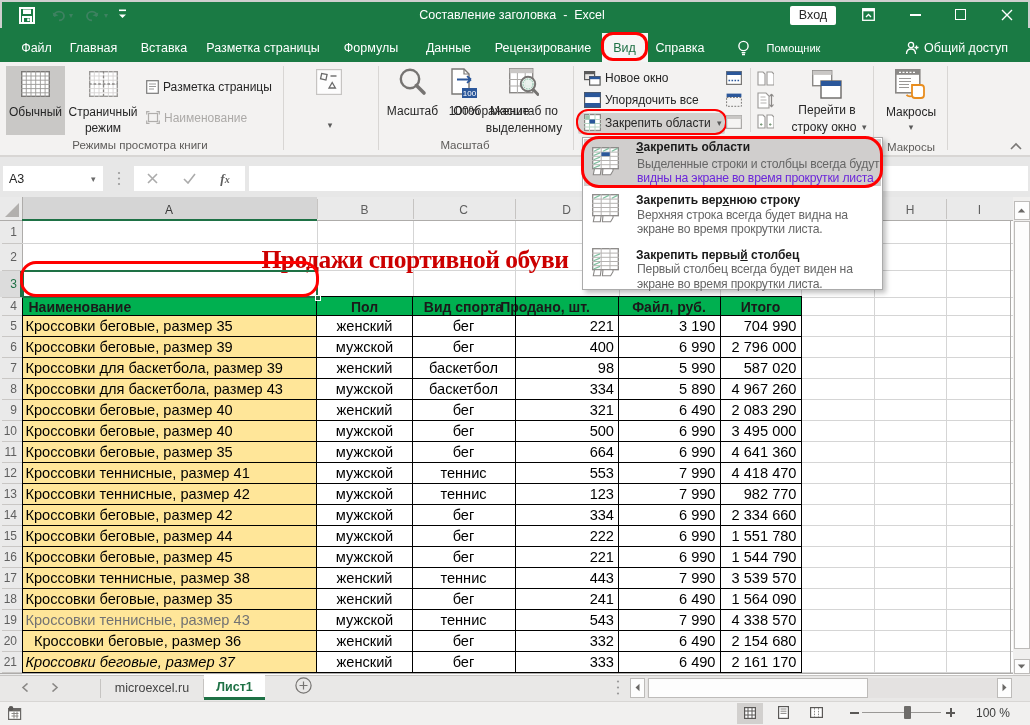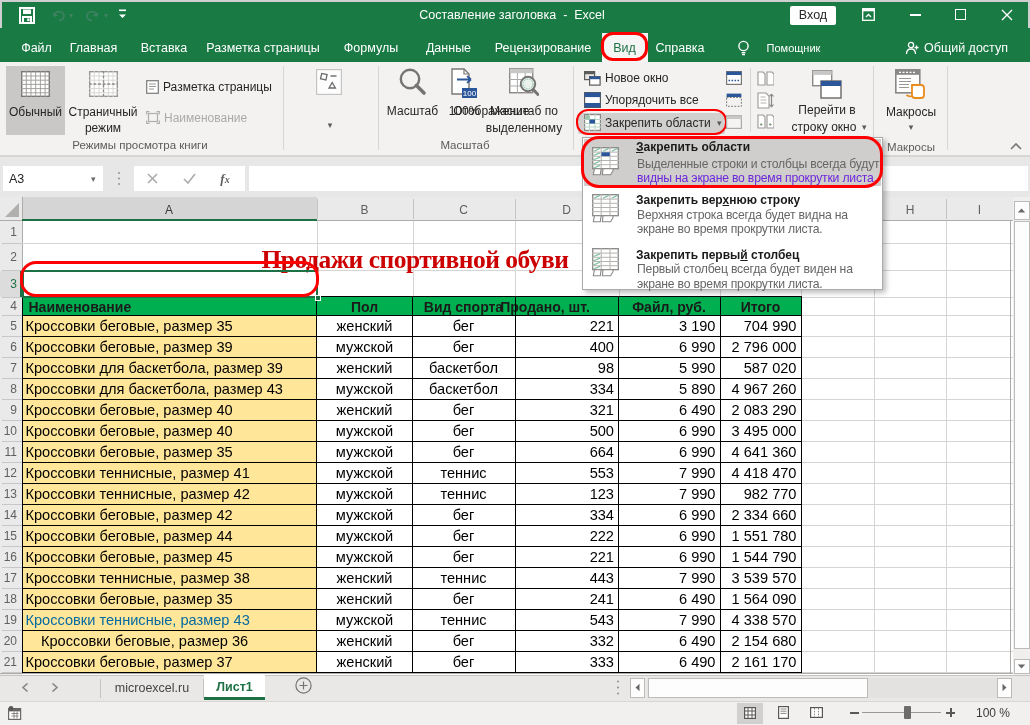--- a/index.html
+++ b/index.html
@@ -410,7 +410,7 @@
 <div style="position:absolute;top:590.0px;height:18px;line-height:18px;font-size:14.6px;color:#000;white-space:nowrap;left:314px;width:300px;text-align:right;">241</div>
 <div style="position:absolute;top:590.0px;height:18px;line-height:18px;font-size:14.6px;color:#000;white-space:nowrap;left:415.5px;width:300px;text-align:right;">6 490</div>
 <div style="position:absolute;top:590.0px;height:18px;line-height:18px;font-size:14.6px;color:#000;white-space:nowrap;left:496.5px;width:300px;text-align:right;">1 564 090</div>
-<div style="position:absolute;top:611.0px;height:18px;line-height:18px;font-size:14.6px;color:#0369a1;white-space:nowrap;left:25.5px;">Кроссовки теннисные, размер 43</div>
+<div style="position:absolute;top:611.0px;height:18px;line-height:18px;font-size:14.6px;color:#737373;white-space:nowrap;left:25.5px;">Кроссовки теннисные, размер 43</div>
 <div style="position:absolute;top:611.0px;height:18px;line-height:18px;font-size:14.6px;color:#000;white-space:nowrap;left:164.5px;width:400px;text-align:center;">мужской</div>
 <div style="position:absolute;top:611.0px;height:18px;line-height:18px;font-size:14.6px;color:#000;white-space:nowrap;left:263.5px;width:400px;text-align:center;">теннис</div>
 <div style="position:absolute;top:611.0px;height:18px;line-height:18px;font-size:14.6px;color:#000;white-space:nowrap;left:314px;width:300px;text-align:right;">543</div>

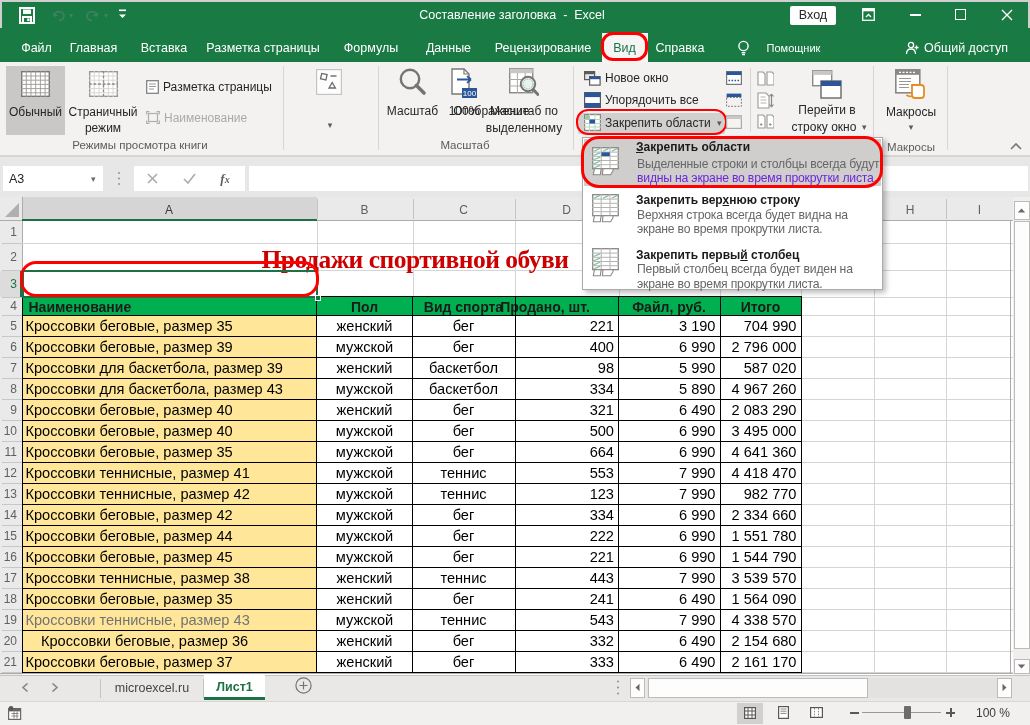--- a/index.html
+++ b/index.html
@@ -416,7 +416,7 @@
 <div style="position:absolute;top:611.0px;height:18px;line-height:18px;font-size:14.6px;color:#000;white-space:nowrap;left:314px;width:300px;text-align:right;">543</div>
 <div style="position:absolute;top:611.0px;height:18px;line-height:18px;font-size:14.6px;color:#000;white-space:nowrap;left:415.5px;width:300px;text-align:right;">7 990</div>
 <div style="position:absolute;top:611.0px;height:18px;line-height:18px;font-size:14.6px;color:#000;white-space:nowrap;left:496.5px;width:300px;text-align:right;">4 338 570</div>
-<div style="position:absolute;top:632.0px;height:18px;line-height:18px;font-size:14.6px;color:#000;white-space:nowrap;left:41px;">Кроссовки беговые, размер 36</div>
+<div style="position:absolute;top:632.0px;height:18px;line-height:18px;font-size:14.6px;color:#000;white-space:nowrap;left:34px;">Кроссовки беговые, размер 36</div>
 <div style="position:absolute;top:632.0px;height:18px;line-height:18px;font-size:14.6px;color:#000;white-space:nowrap;left:164.5px;width:400px;text-align:center;">женский</div>
 <div style="position:absolute;top:632.0px;height:18px;line-height:18px;font-size:14.6px;color:#000;white-space:nowrap;left:263.5px;width:400px;text-align:center;">бег</div>
 <div style="position:absolute;top:632.0px;height:18px;line-height:18px;font-size:14.6px;color:#000;white-space:nowrap;left:314px;width:300px;text-align:right;">332</div>

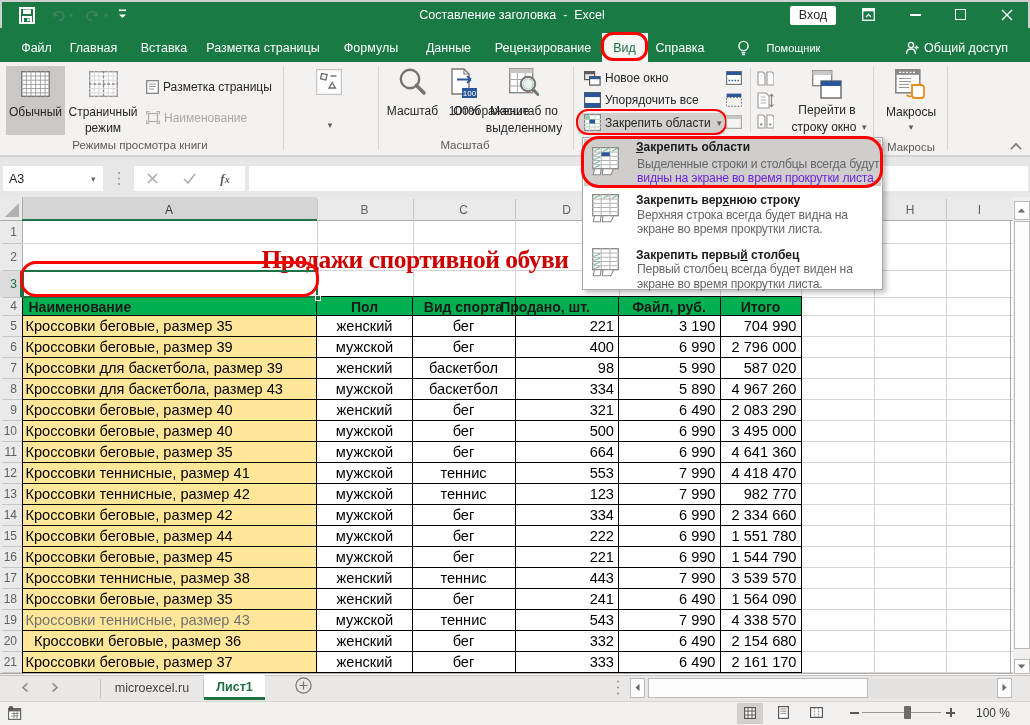--- a/index.html
+++ b/index.html
@@ -422,7 +422,7 @@
 <div style="position:absolute;top:632.0px;height:18px;line-height:18px;font-size:14.6px;color:#000;white-space:nowrap;left:314px;width:300px;text-align:right;">332</div>
 <div style="position:absolute;top:632.0px;height:18px;line-height:18px;font-size:14.6px;color:#000;white-space:nowrap;left:415.5px;width:300px;text-align:right;">6 490</div>
 <div style="position:absolute;top:632.0px;height:18px;line-height:18px;font-size:14.6px;color:#000;white-space:nowrap;left:496.5px;width:300px;text-align:right;">2 154 680</div>
-<div style="position:absolute;top:653.0px;height:18px;line-height:18px;font-size:14.6px;color:#000;white-space:nowrap;left:25.5px;">Кроссовки беговые, размер 37</div>
+<div style="position:absolute;top:653.0px;height:18px;line-height:18px;font-size:14.6px;color:#000;white-space:nowrap;left:25.5px;font-style:italic;">Кроссовки беговые, размер 37</div>
 <div style="position:absolute;top:653.0px;height:18px;line-height:18px;font-size:14.6px;color:#000;white-space:nowrap;left:164.5px;width:400px;text-align:center;">женский</div>
 <div style="position:absolute;top:653.0px;height:18px;line-height:18px;font-size:14.6px;color:#000;white-space:nowrap;left:263.5px;width:400px;text-align:center;">бег</div>
 <div style="position:absolute;top:653.0px;height:18px;line-height:18px;font-size:14.6px;color:#000;white-space:nowrap;left:314px;width:300px;text-align:right;">333</div>

